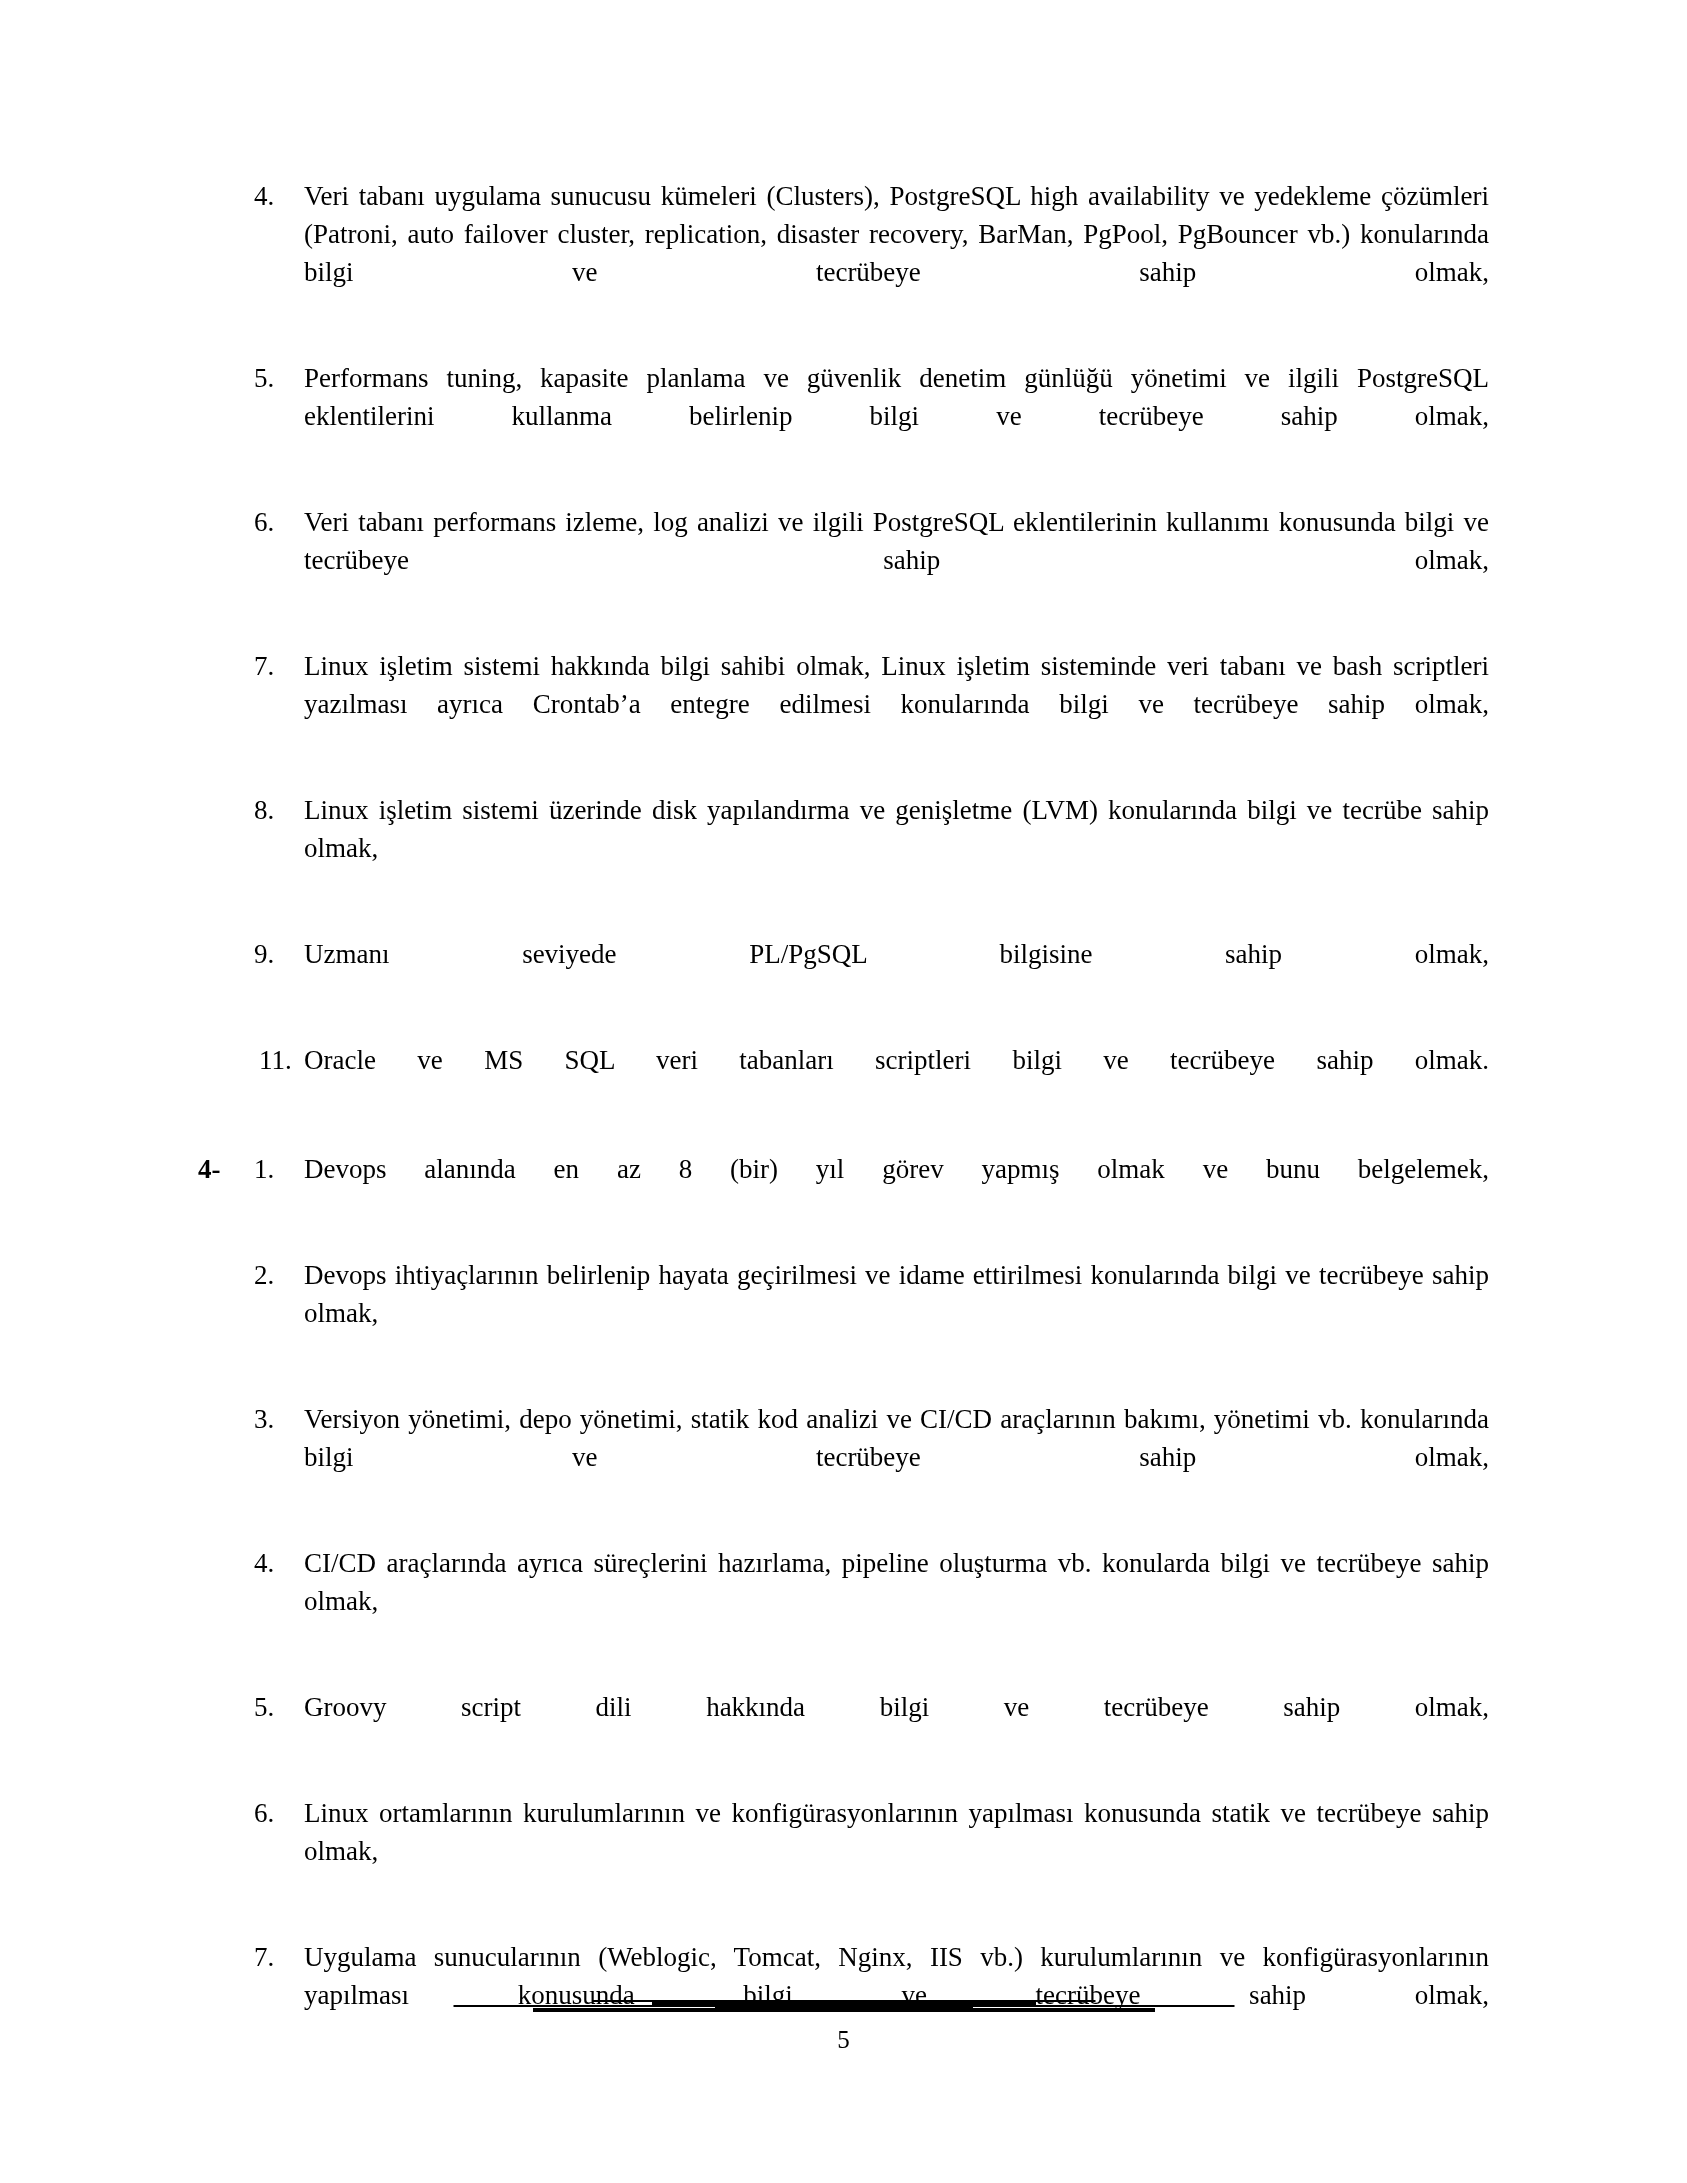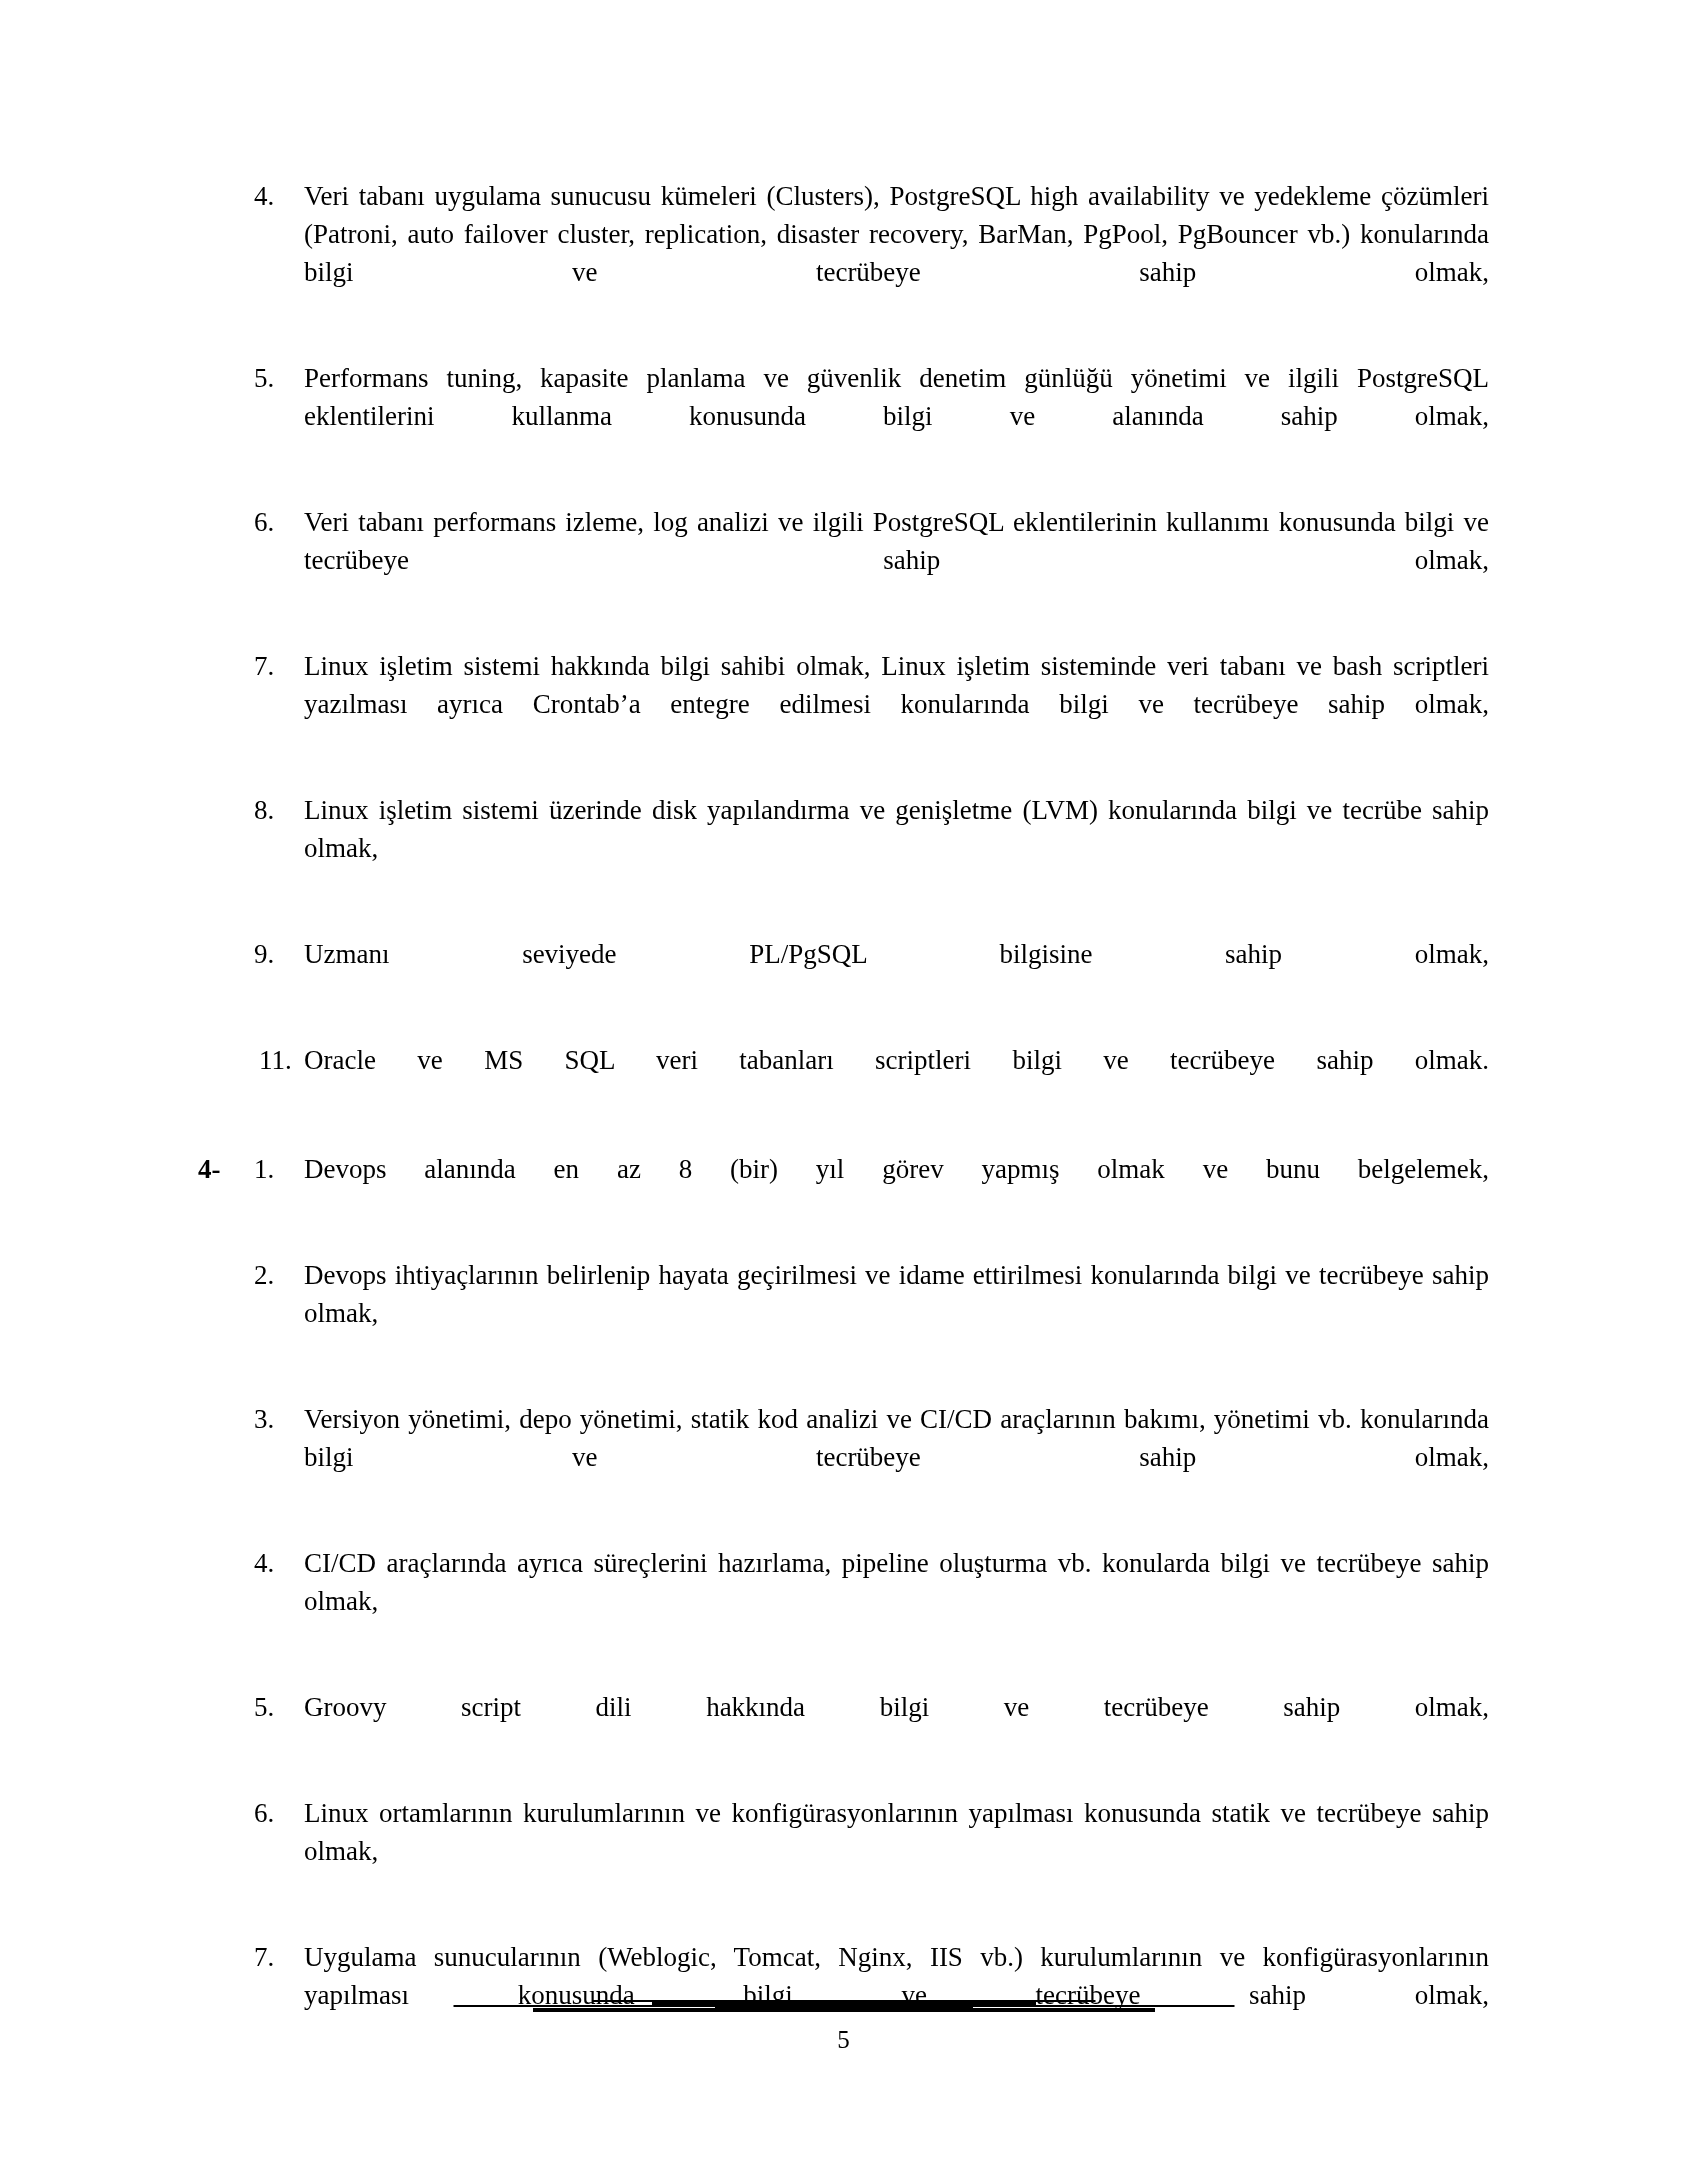--- a/index.html
+++ b/index.html
@@ -132,7 +132,7 @@
 
       <div class="li">
         <span class="num">5.</span>
-        <span class="txt">Performans tuning, kapasite planlama ve güvenlik denetim günlüğü yönetimi ve ilgili PostgreSQL eklentilerini kullanma konusunda bilgi ve alanında sahip olmak,</span>
+        <span class="txt">Performans tuning, kapasite planlama ve güvenlik denetim günlüğü yönetimi ve ilgili PostgreSQL eklentilerini kullanma belirlenip bilgi ve tecrübeye sahip olmak,</span>
       </div>
 
       <div class="li">

